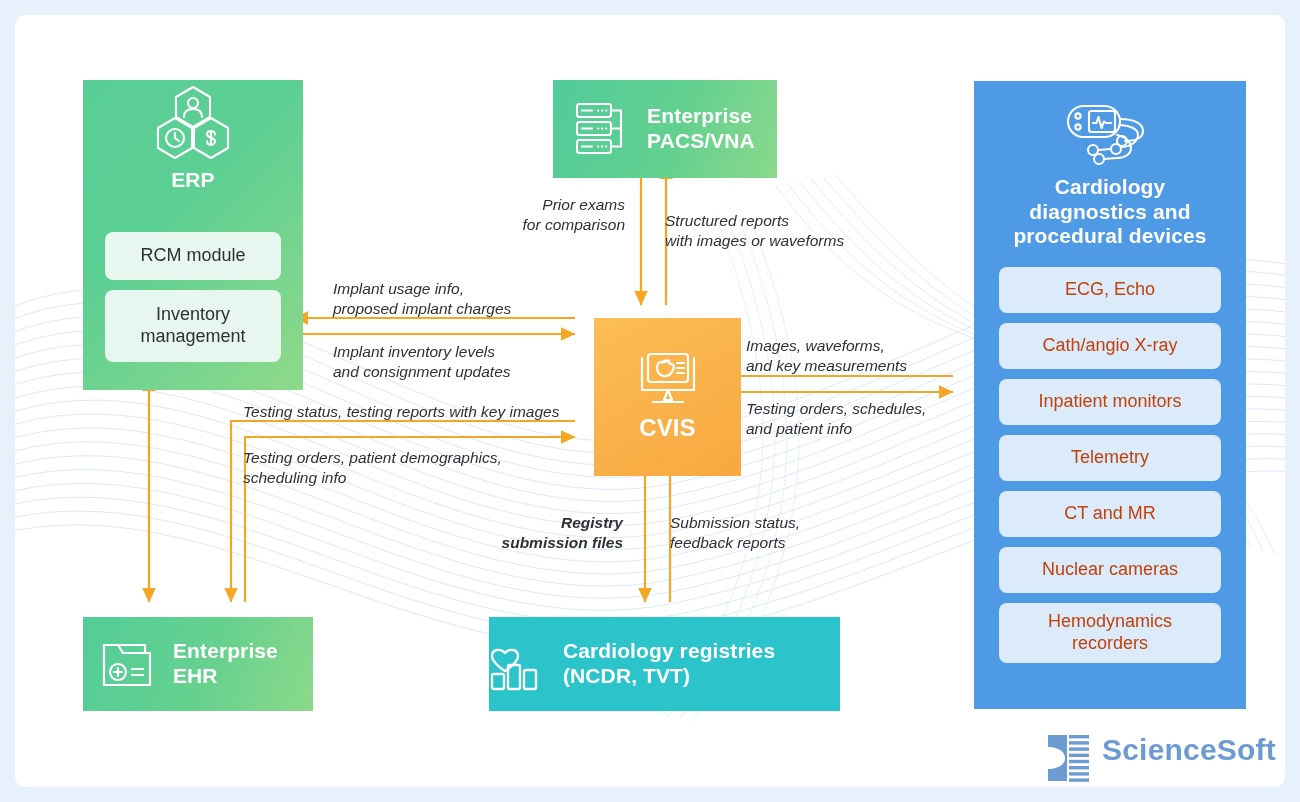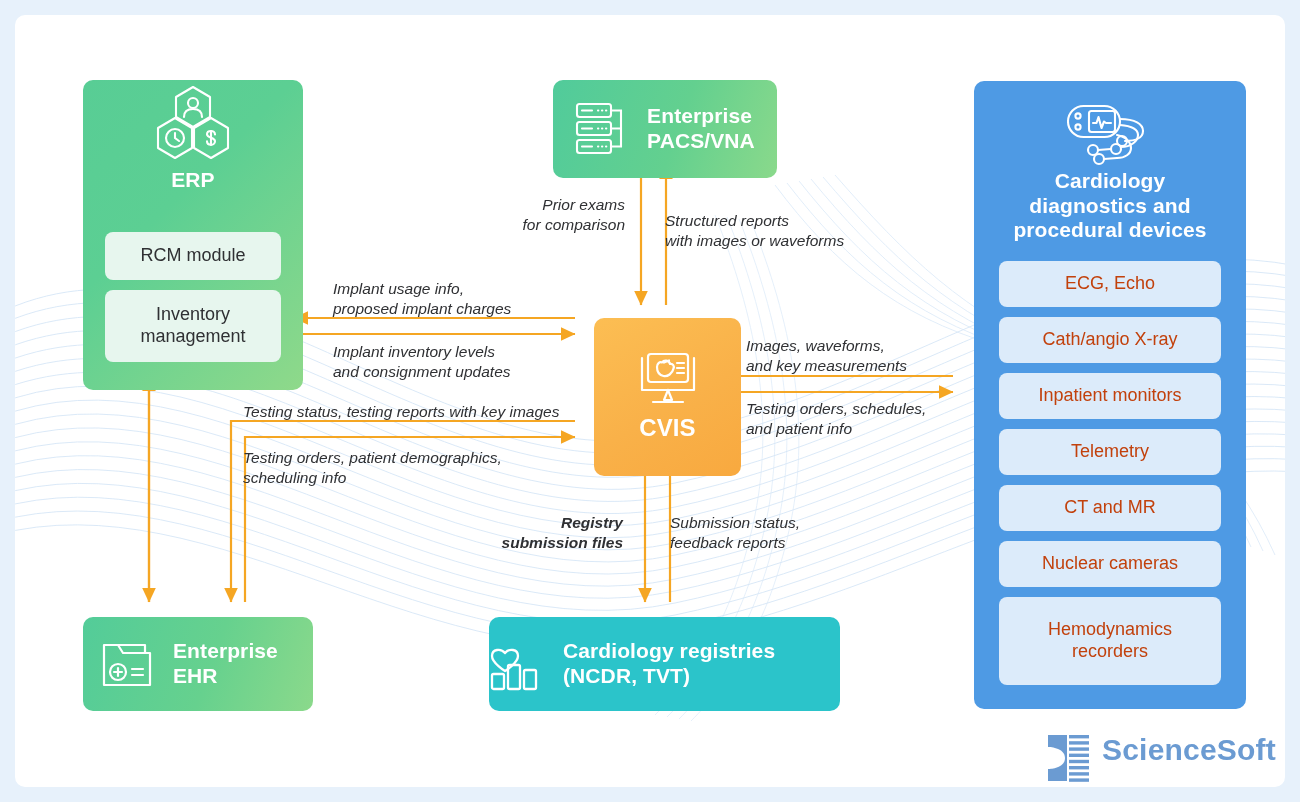--- a/index.html
+++ b/index.html
@@ -24,7 +24,7 @@
   
   .node {
     position: absolute;
-    border-radius: 10px;
+    border-radius: 0;
     display: flex;
     flex-direction: column;
     align-items: center;

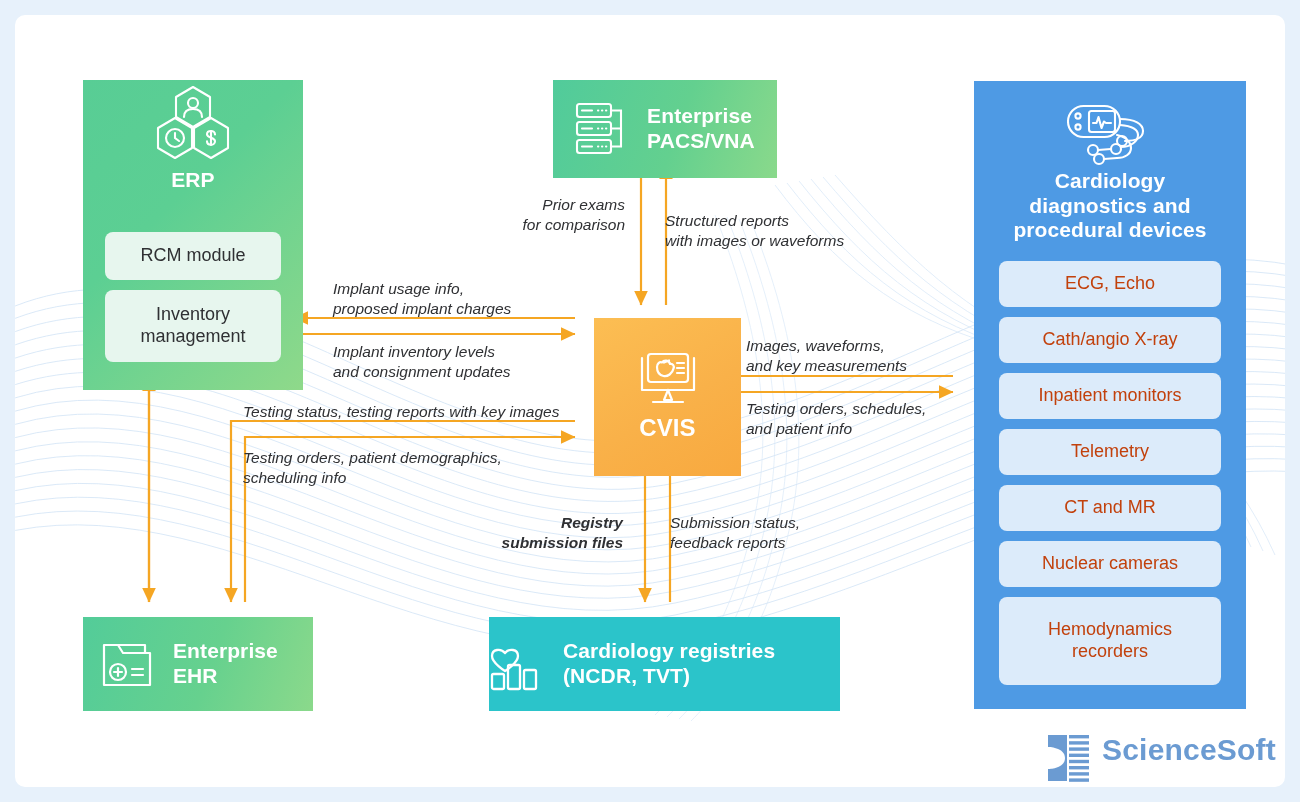--- a/index.html
+++ b/index.html
@@ -72,7 +72,7 @@
     background: #4e9ae4;
     padding-top: 22px;
   }
-  #devices .title { font-size: 21px; }
+  #devices .title { font-size: 21px; margin-top: 6px; }
   .pill-blue {
     width: 222px; border-radius: 8px;
     background: #dcebfa;

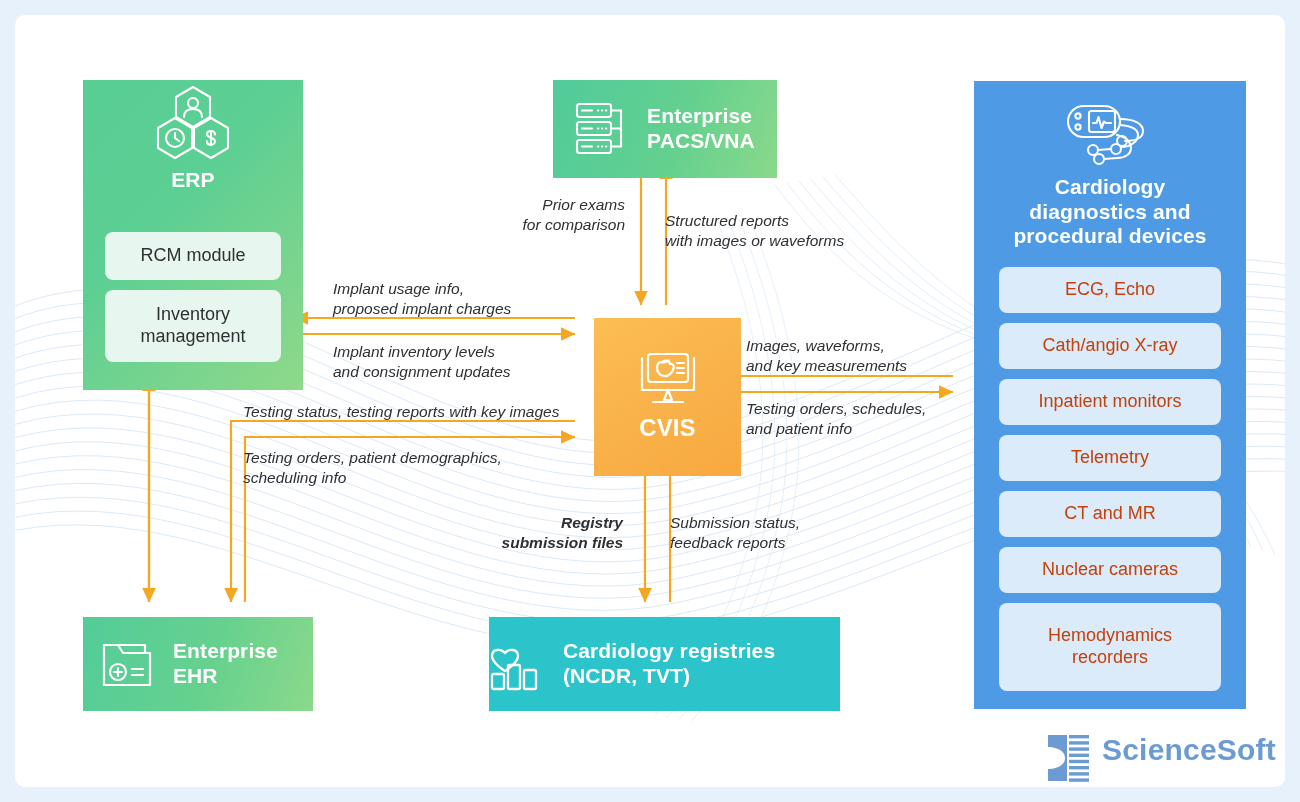--- a/index.html
+++ b/index.html
@@ -84,7 +84,7 @@
     margin-top: 10px;
     height: 46px;
   }
-  .pill-blue.tall { height: 88px; }
+  .pill-blue.tall { height: 60px; }
   #devices .pill-blue.first { margin-top: 18px; }
 
   

